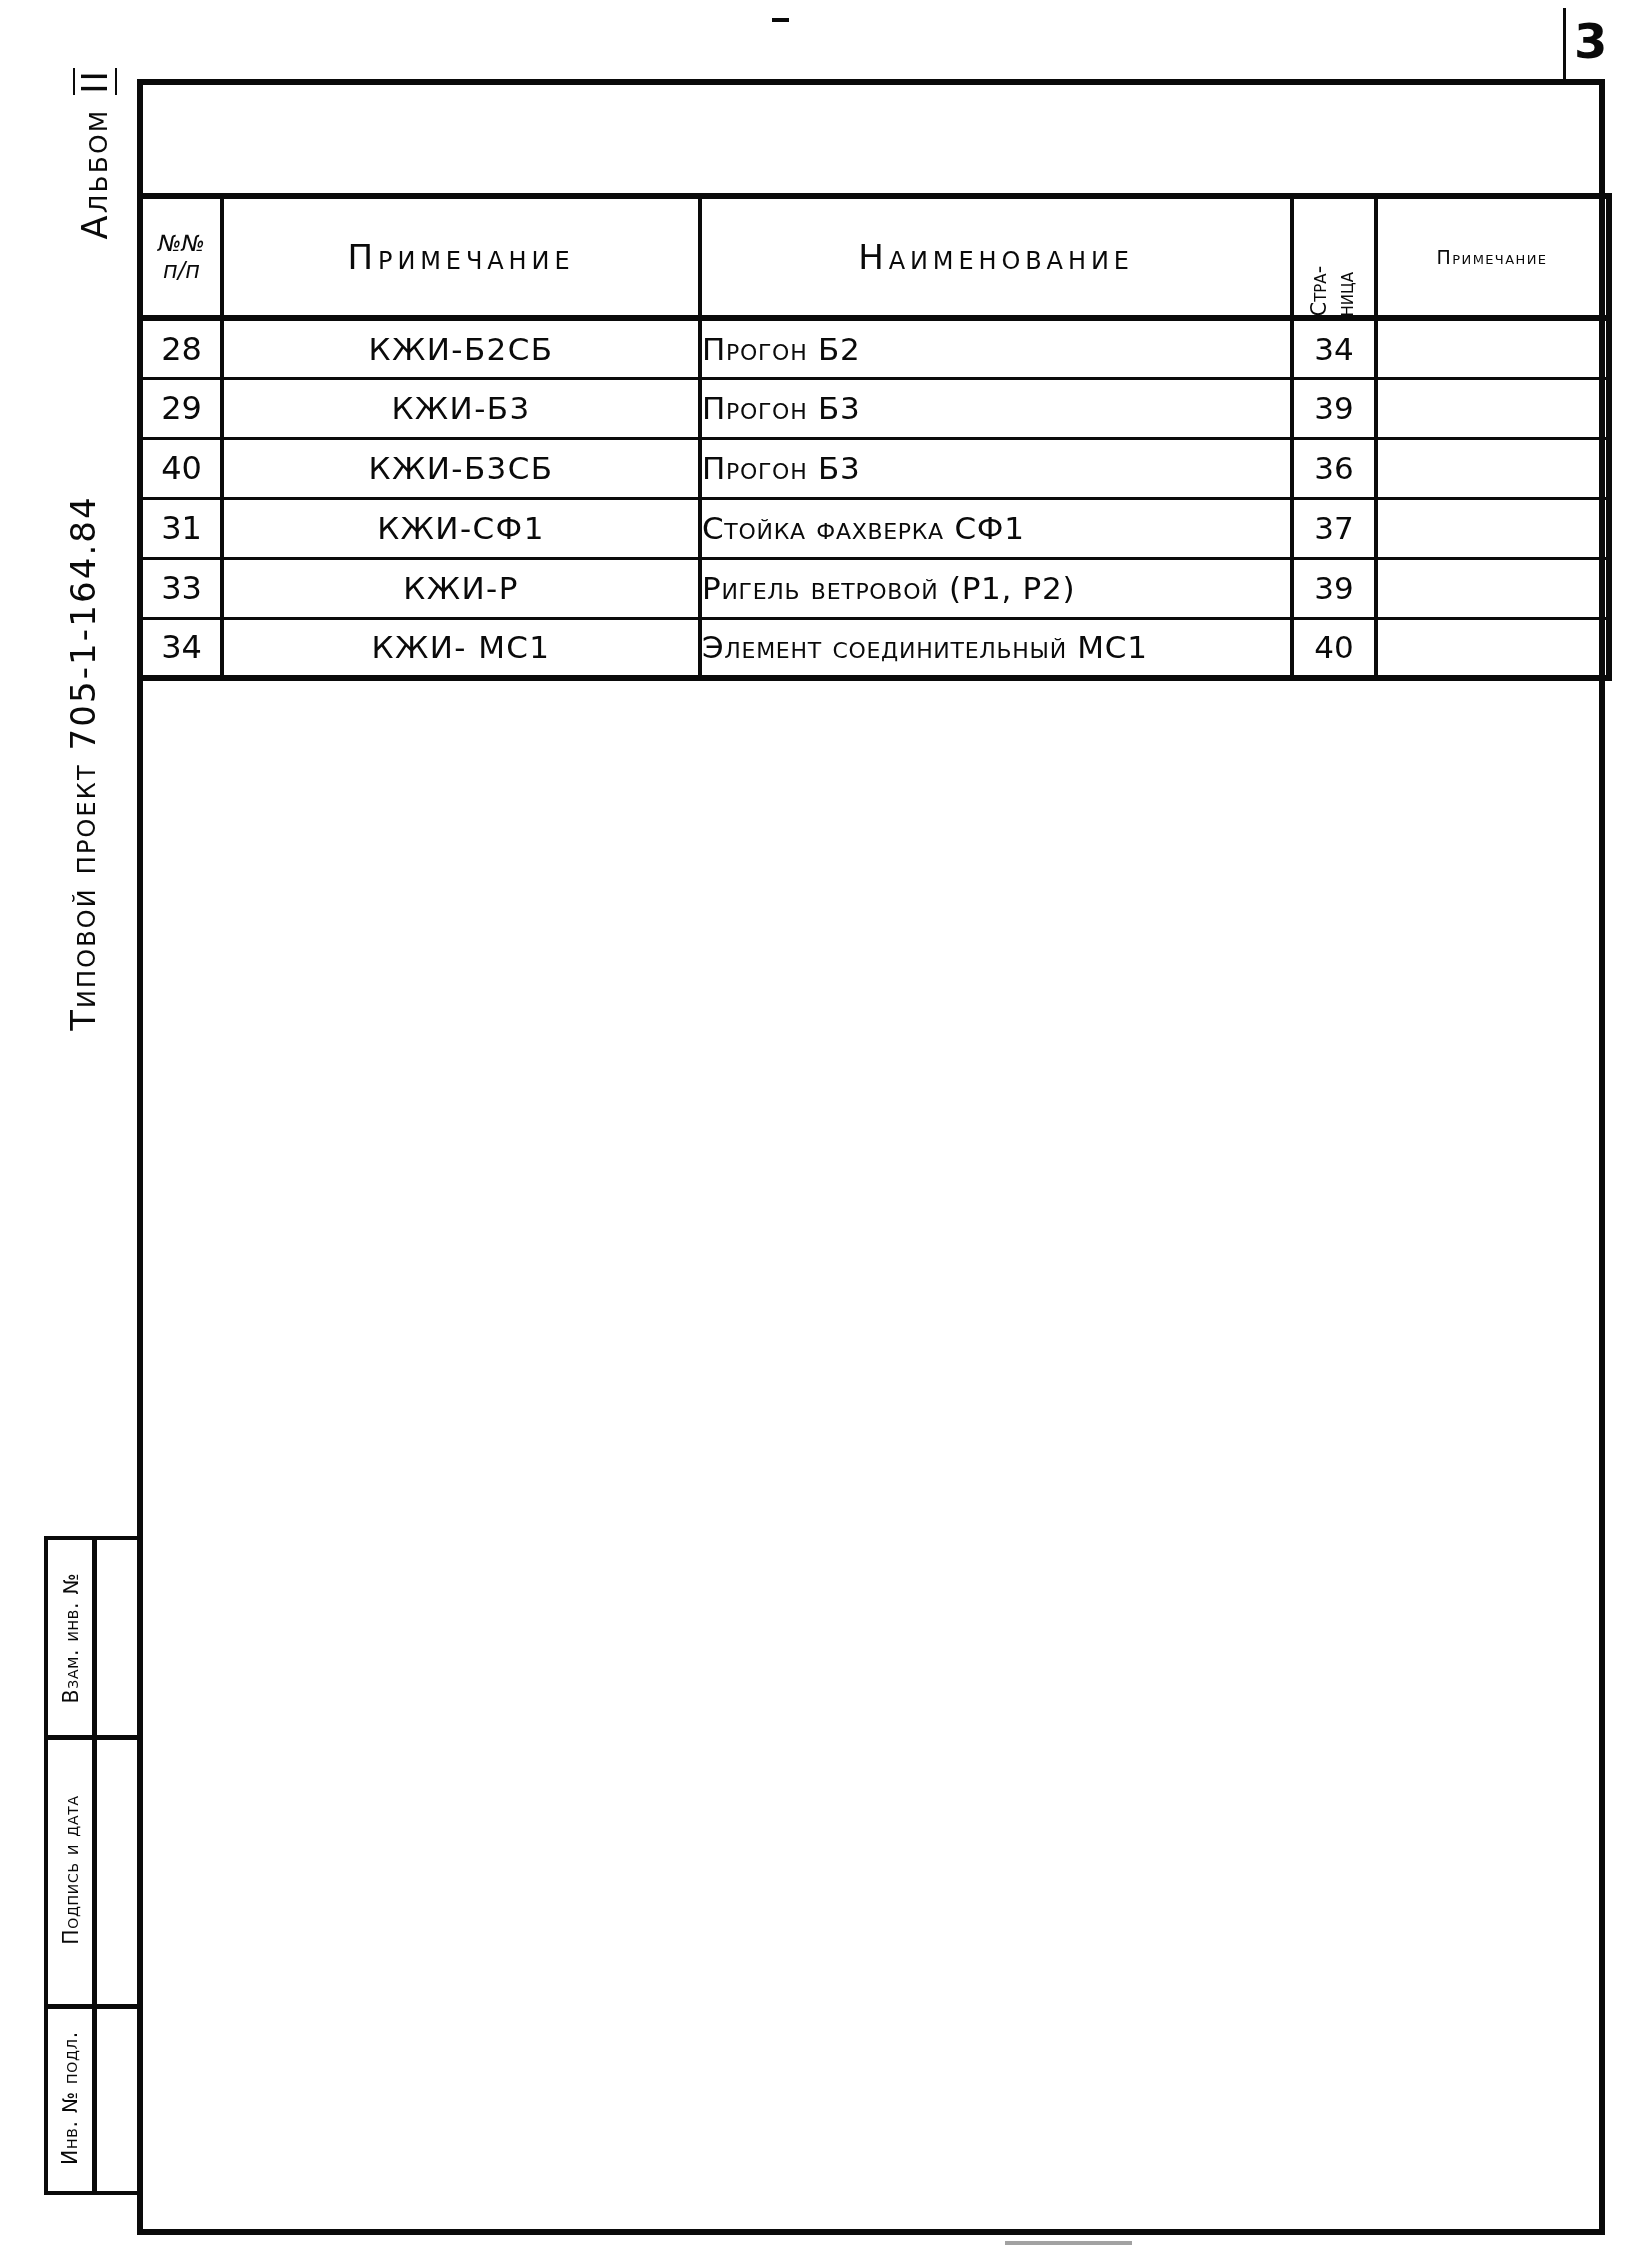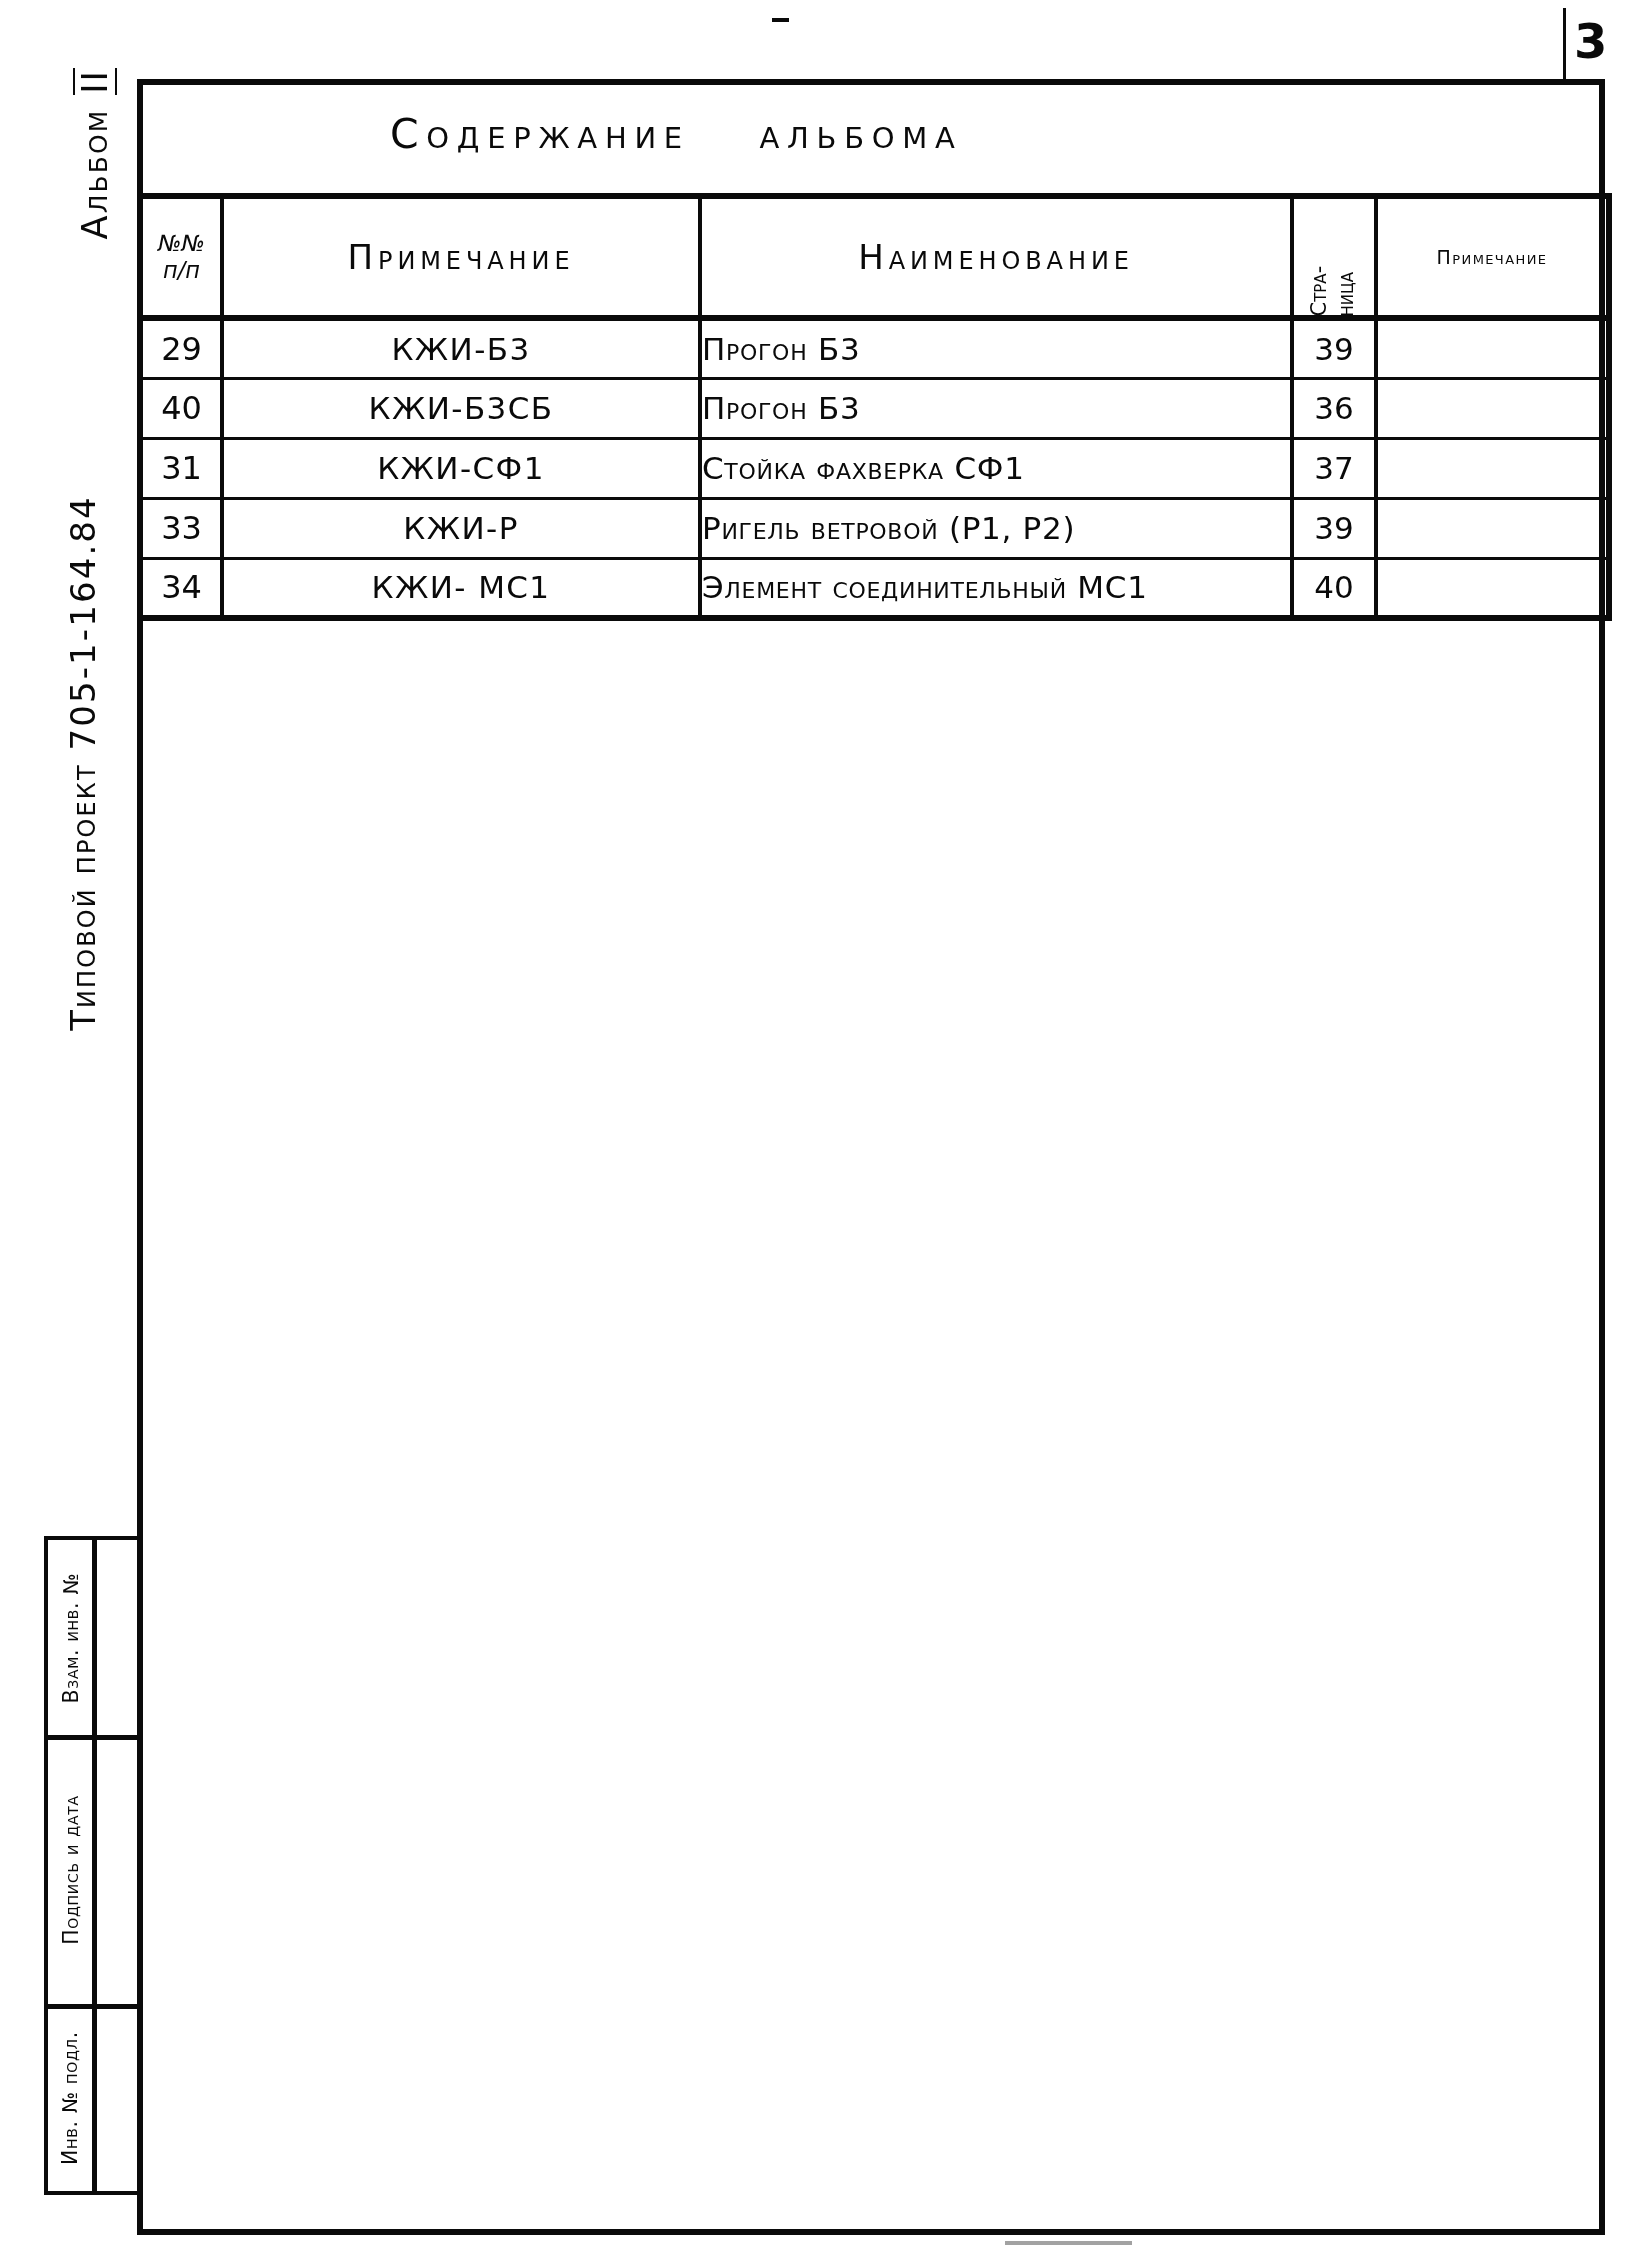--- a/index.html
+++ b/index.html
@@ -73,7 +73,6 @@
 
   <div class="frame"></div>
 
-  <div class="doc-title">Содержание альбома</div>
 
   <table class="toc">
     <colgroup>

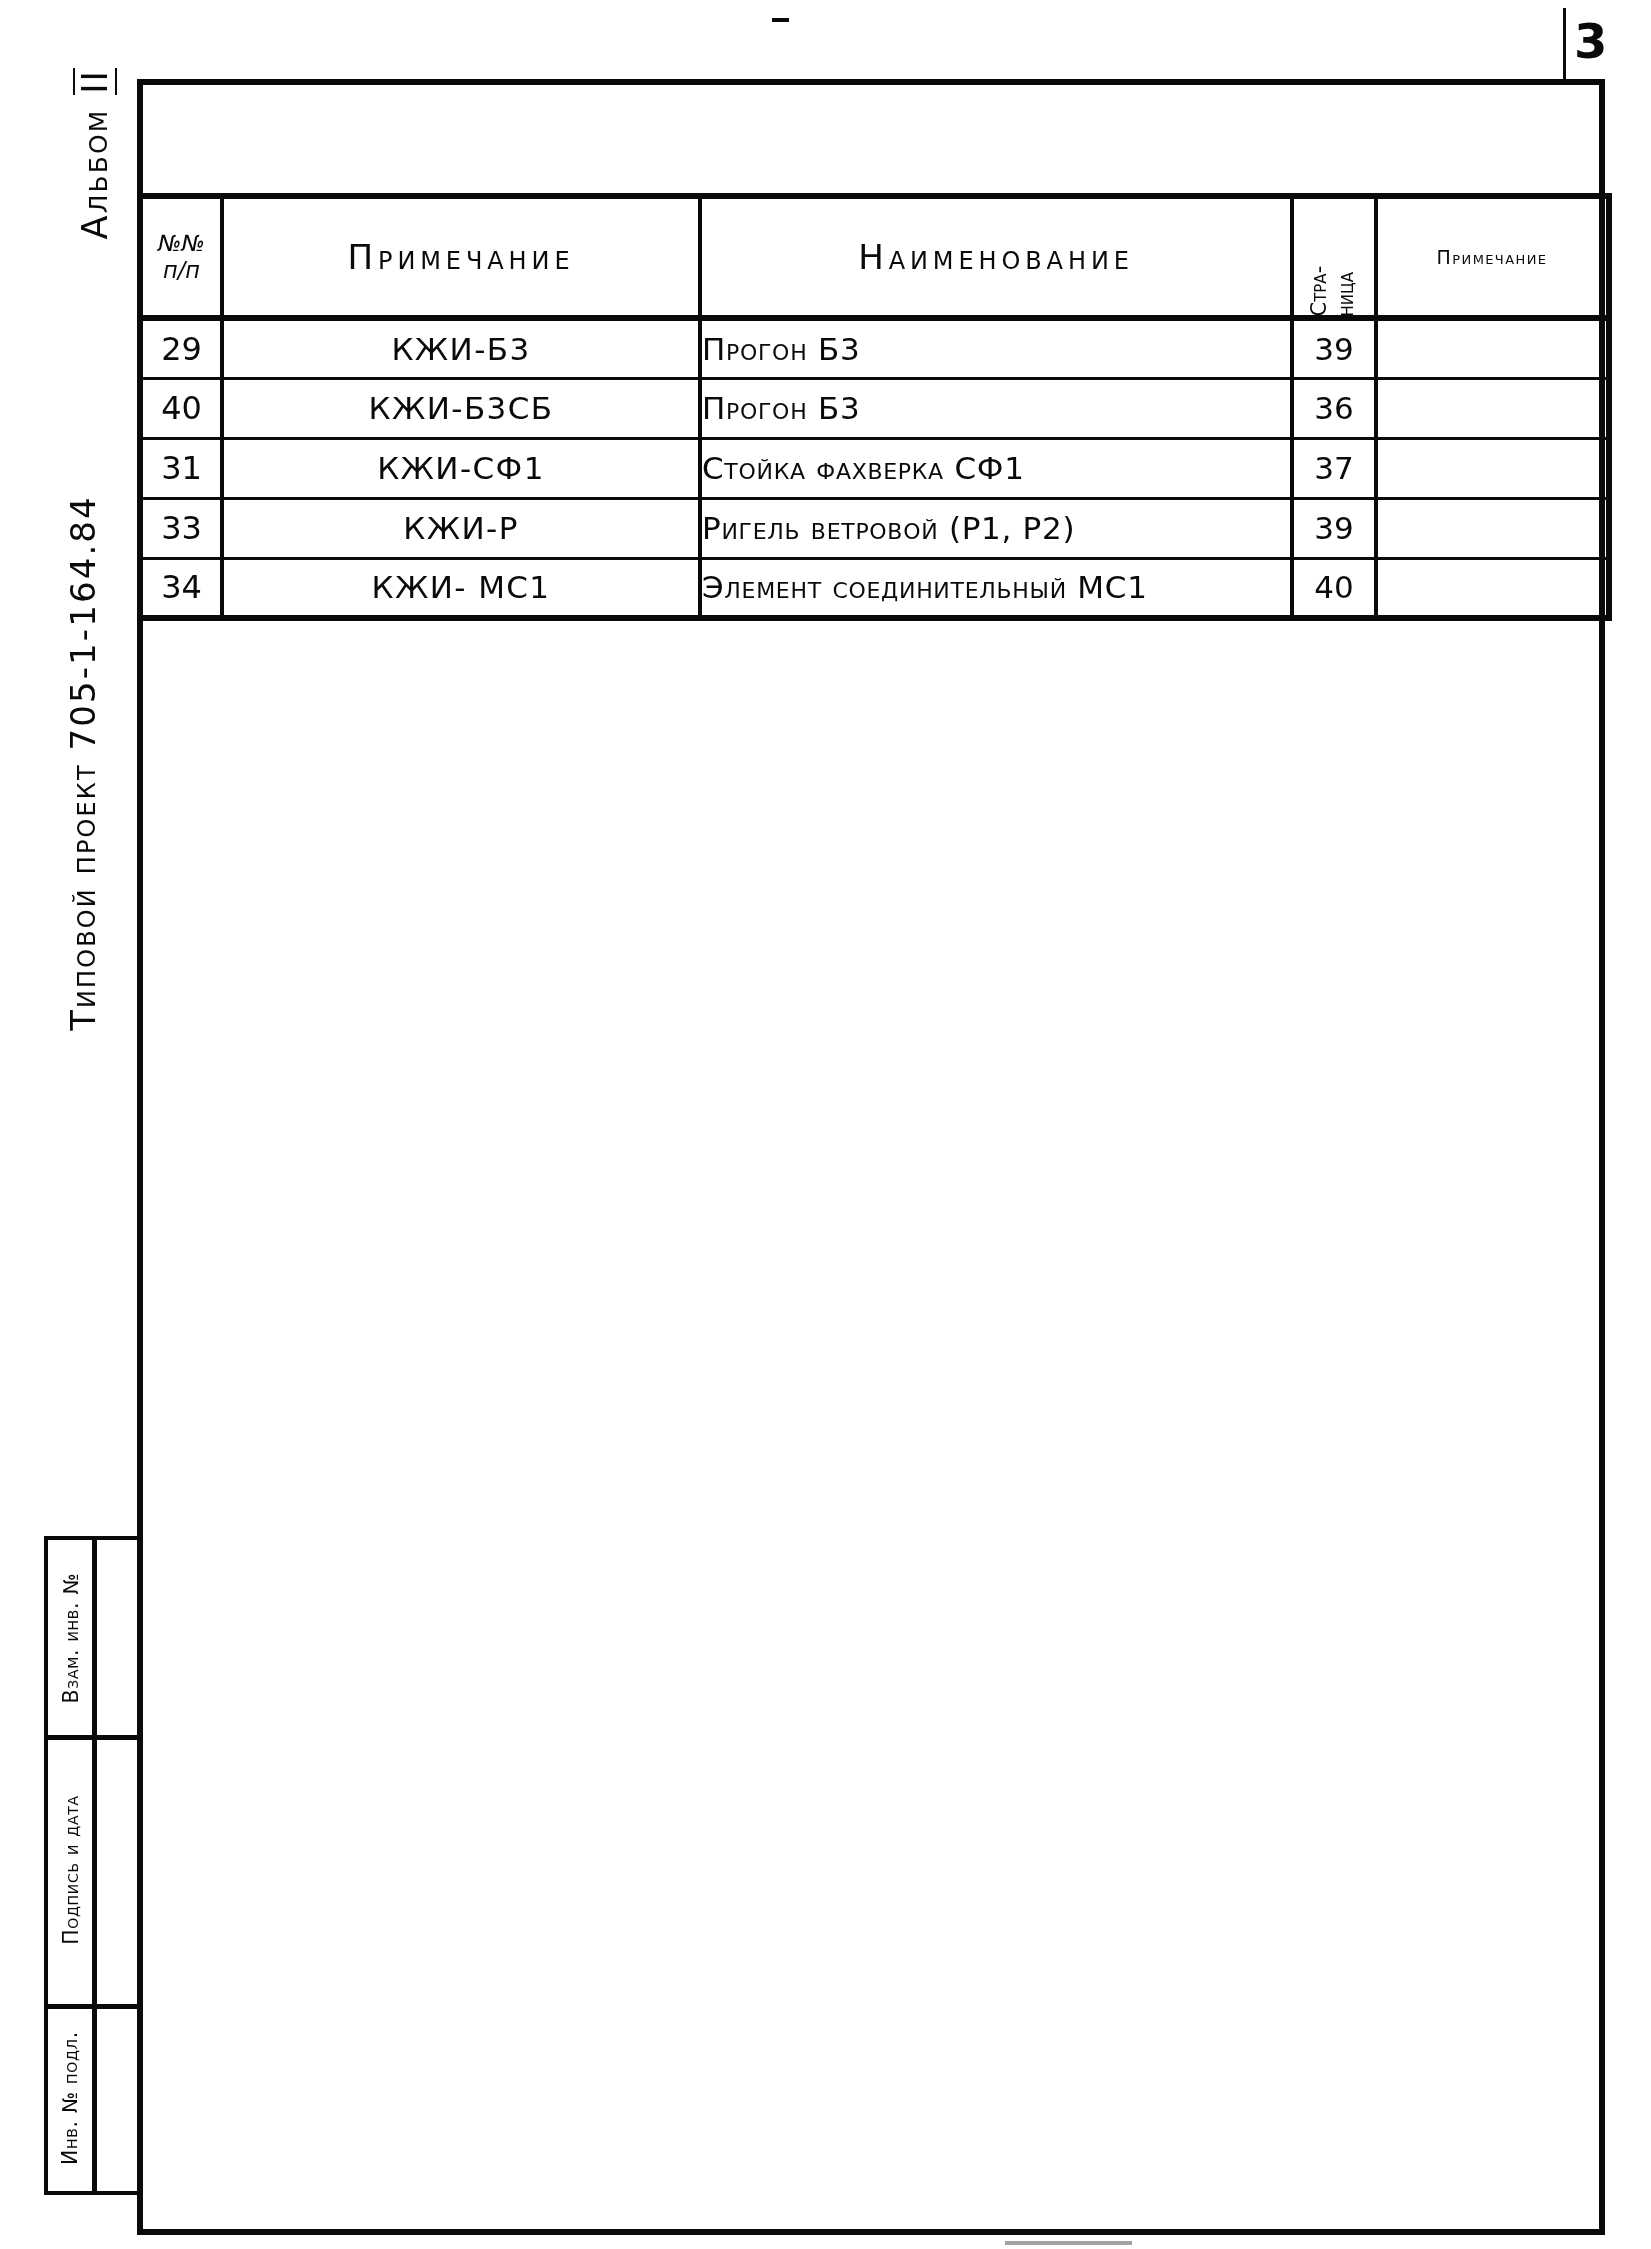--- a/index.html
+++ b/index.html
@@ -103,6 +103,13 @@
     </thead>
     <tbody>
 
+    <tr>
+      <td class="cell-num">28</td>
+      <td class="cell-desig">КЖИ-Б2СБ</td>
+      <td class="cell-name">Прогон Б2</td>
+      <td class="cell-page">34</td>
+      <td class="cell-note"></td>
+    </tr>
 
     <tr>
       <td class="cell-num">29</td>

